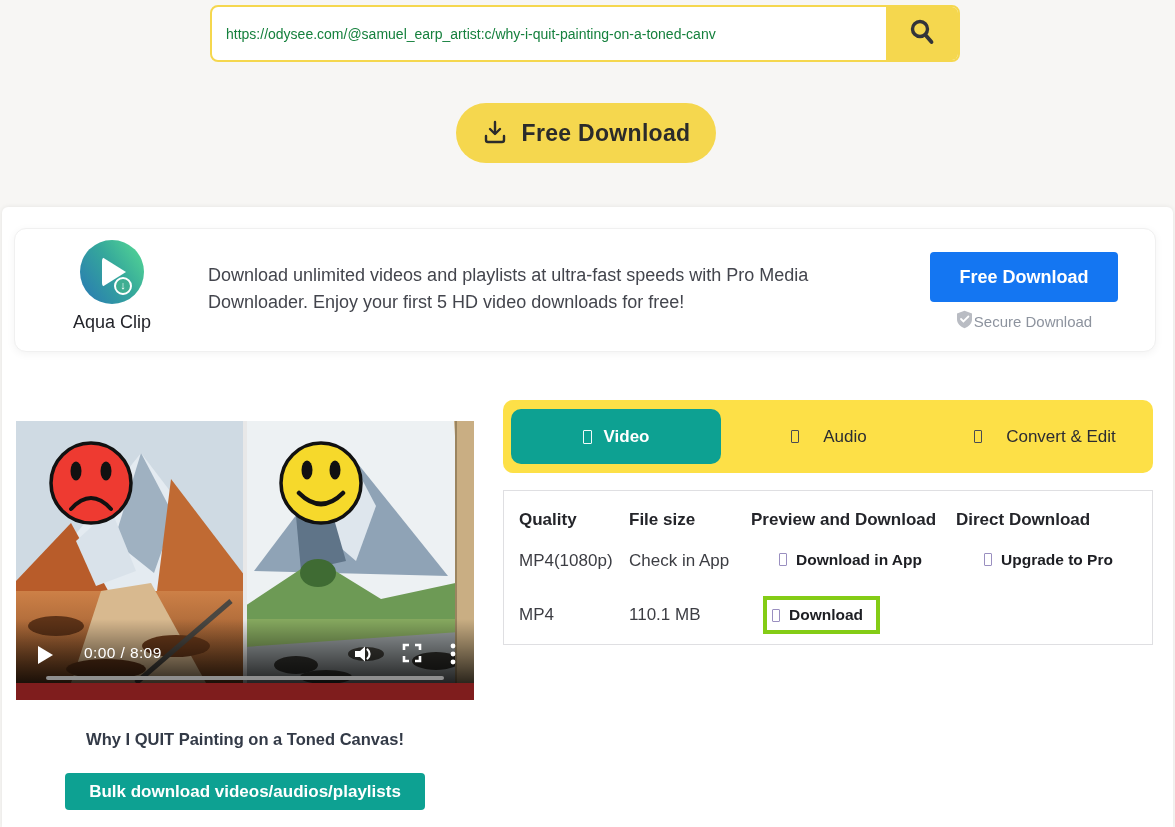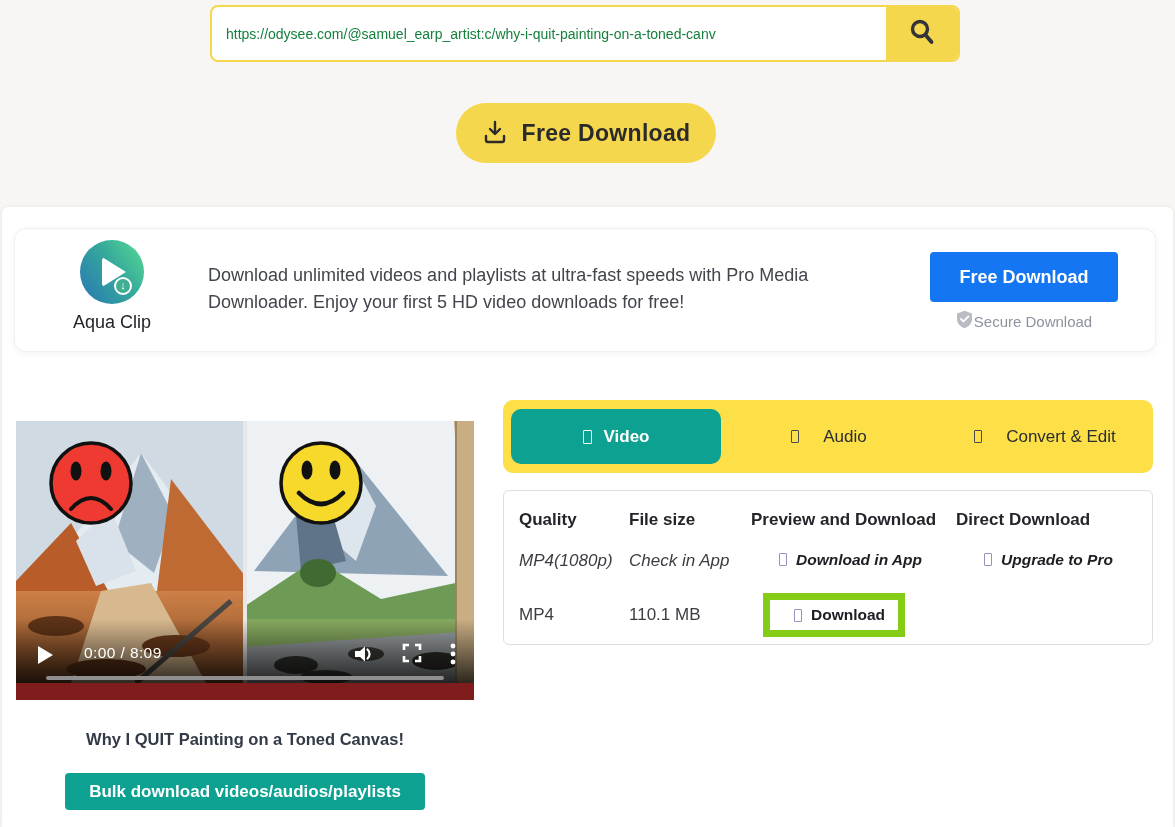--- a/index.html
+++ b/index.html
@@ -79,7 +79,7 @@
   .tofu.link { border-color:#9a8fc0; margin-right:9px; }
 
   .dl-table { position:absolute; left:503px; top:490px; width:650px; height:155px;
-    border:1px solid #dfdfe2; border-radius:6px; background:#ffffff; }
+    border:1px solid #dfdfe2; border-radius:0; background:#ffffff; }
   .t-row { position:absolute; left:15px; right:4px; display:grid;
     grid-template-columns:110px 122px 205px 1fr; align-items:center; }
   .t-head { top:14px; height:30px; font-size:17px; font-weight:700; color:#24252a; }

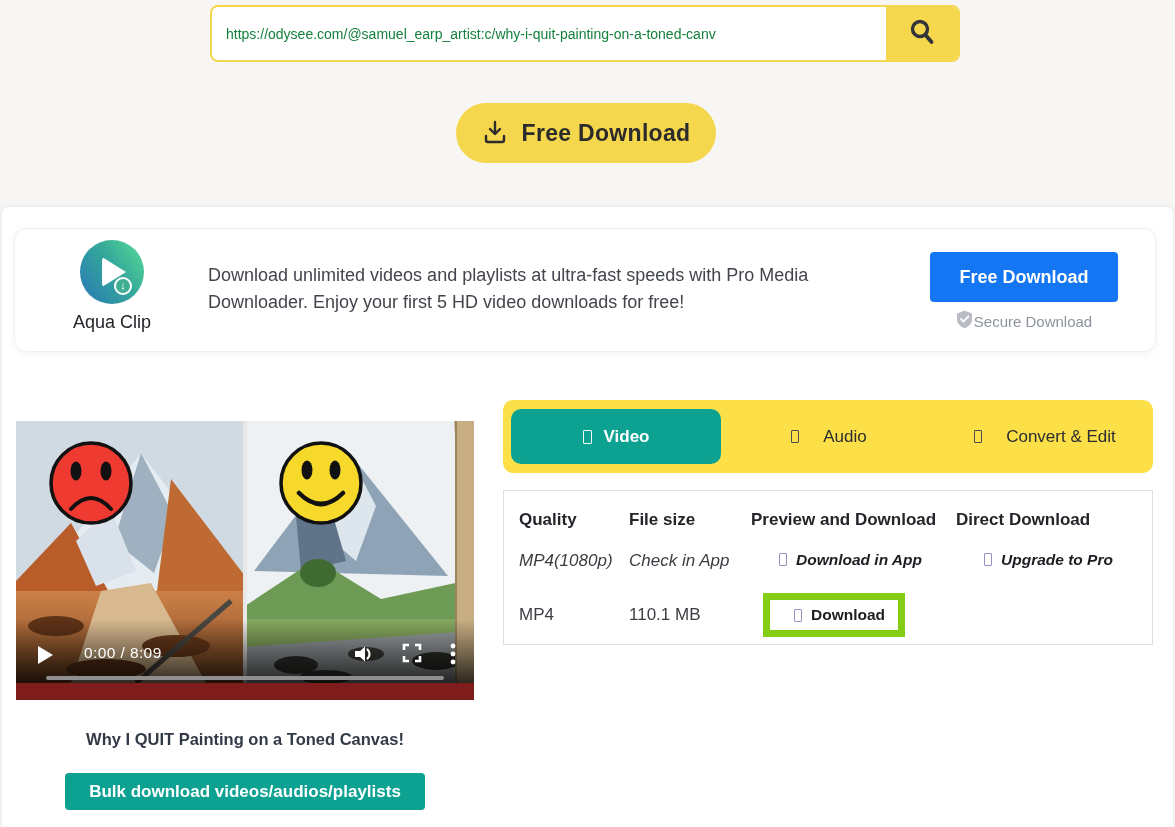--- a/index.html
+++ b/index.html
@@ -83,7 +83,7 @@
   .t-row { position:absolute; left:15px; right:4px; display:grid;
     grid-template-columns:110px 122px 205px 1fr; align-items:center; }
   .t-head { top:14px; height:30px; font-size:17px; font-weight:700; color:#24252a; }
-  .t-r1 { top:52px; height:36px; font-size:17px; color:#3c3d43;font-style:italic; }
+  .t-r1 { top:52px; height:36px; font-size:17px; color:#3c3d43; }
   .t-r2 { top:102px; height:44px; font-size:17px; color:#3c3d43; }
   .action { font-size:15.5px; font-weight:700; color:#1d1e23; display:inline-flex; align-items:center; cursor:pointer; }
   .action-cell { padding-left:28px; }

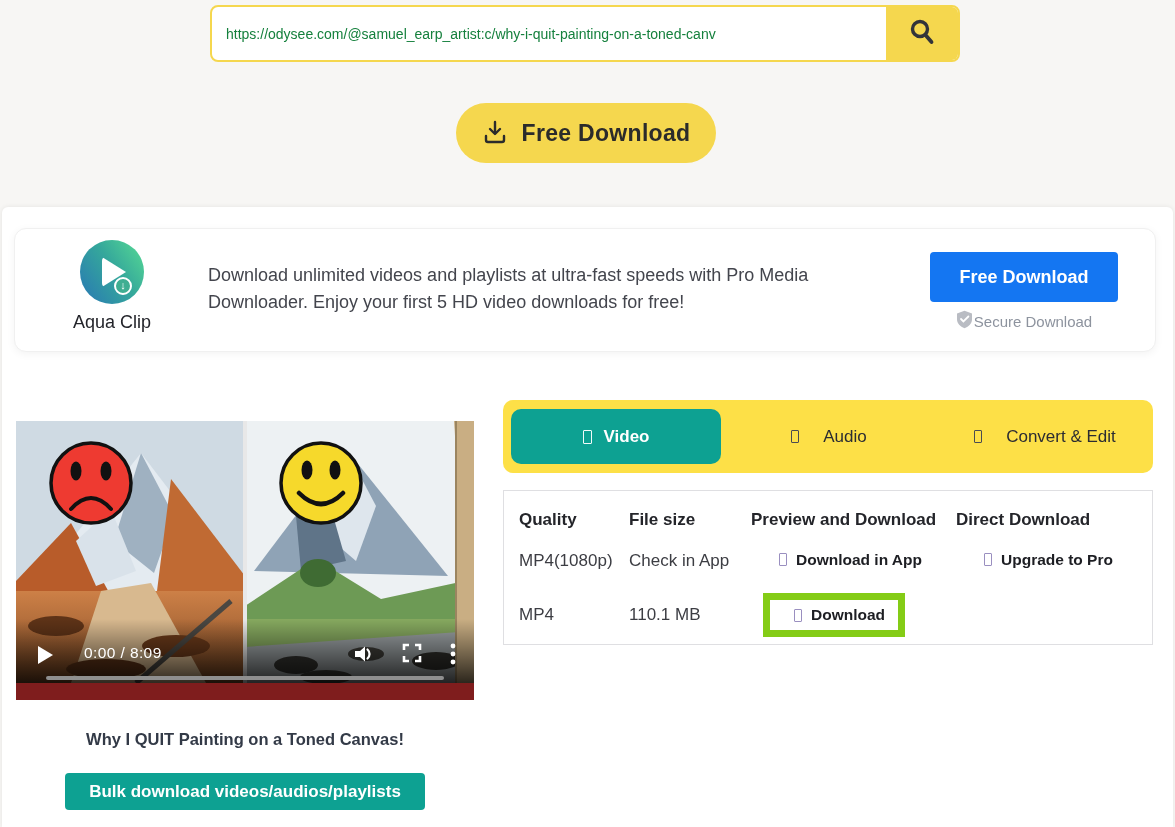--- a/index.html
+++ b/index.html
@@ -87,7 +87,7 @@
   .t-r2 { top:102px; height:44px; font-size:17px; color:#3c3d43; }
   .action { font-size:15.5px; font-weight:700; color:#1d1e23; display:inline-flex; align-items:center; cursor:pointer; }
   .action-cell { padding-left:28px; }
-  .red-box { display:inline-flex; align-items:center; border:7px solid #84cc16; padding:6px 13px 6px 24px;
+  .red-box { display:inline-flex; align-items:center; border:4px solid #84cc16; padding:6px 13px 6px 5px;
     margin-left:12px; cursor:pointer; }
 </style>
 </head>

